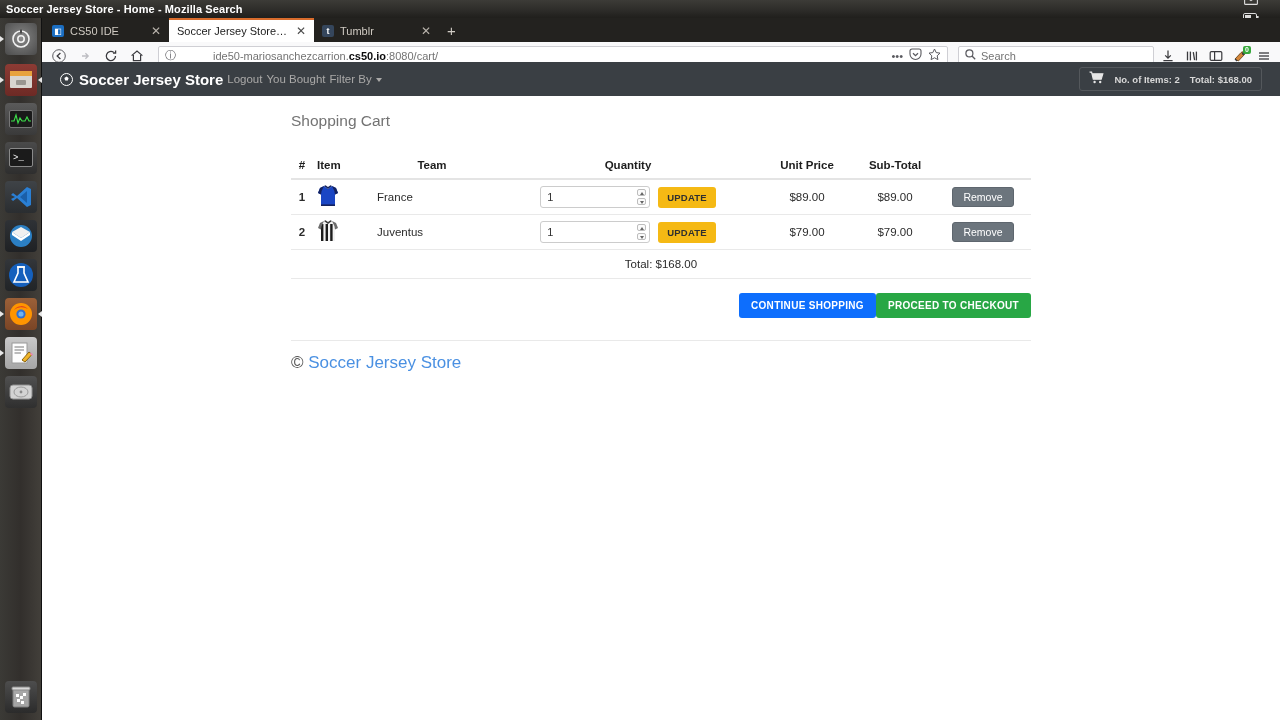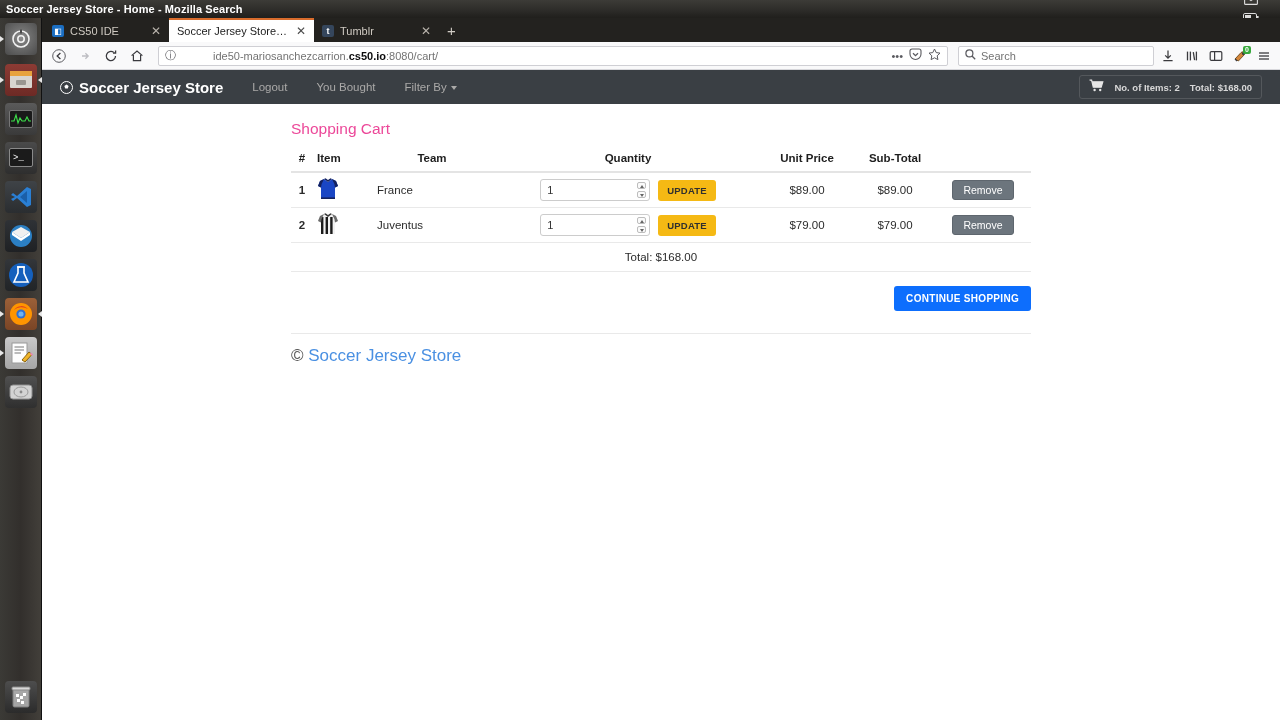--- a/index.html
+++ b/index.html
@@ -126,7 +126,7 @@
   }
 
   
-  #page { position: absolute; top: 70px; left: 42px; width: 1238px; height: 650px; background: #fff; overflow: hidden; }
+  #page { position: absolute; top: 62px; left: 42px; width: 1238px; height: 650px; background: #fff; overflow: hidden; }
 
   
   #site-nav {

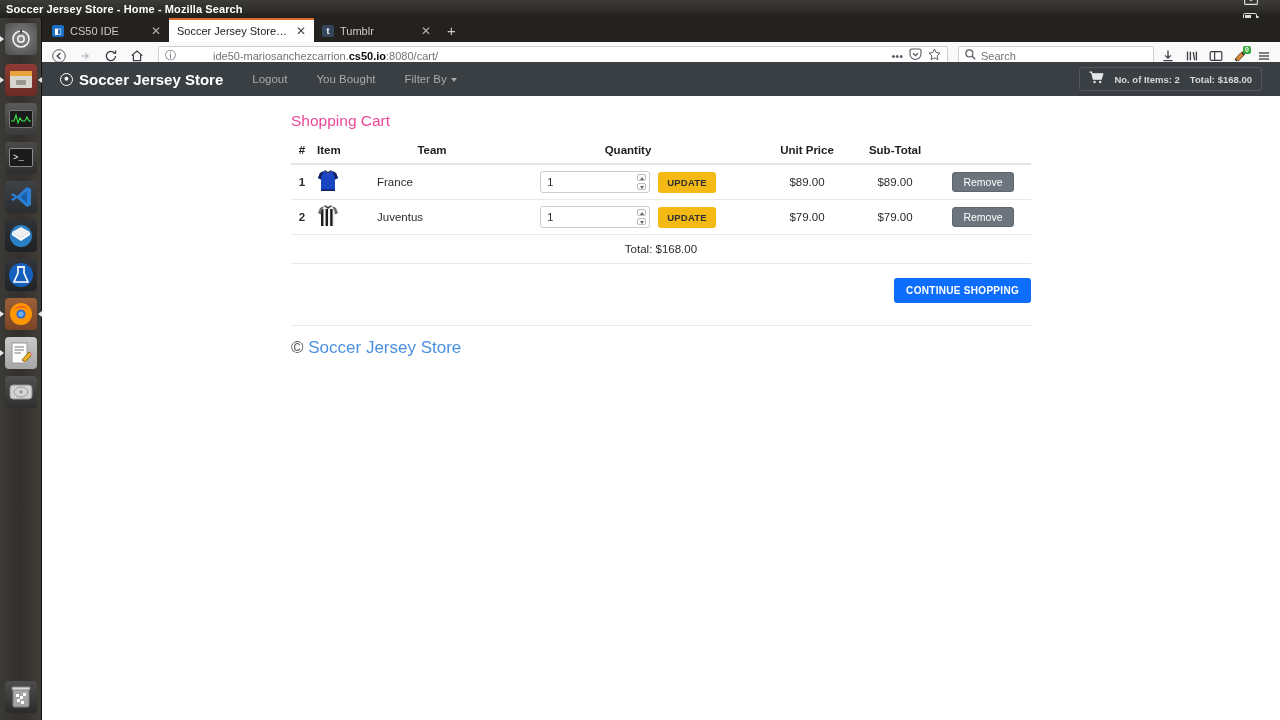--- a/index.html
+++ b/index.html
@@ -139,7 +139,7 @@
     border: 1.5px solid #fff; display: flex; align-items: center; justify-content: center;
     font-size: 9px; line-height: 1;
   }
-  .nav-link { color: #aaa9a8; font-size: 11.5px; margin-left: 29px; }
+  .nav-link { color: #aaa9a8; font-size: 11.5px; margin-left: 4px; }
   .nav-link .caret {
     display: inline-block; margin-left: 4px;
     border-left: 3px solid transparent; border-right: 3px solid transparent; border-top: 4px solid #aaa9a8;

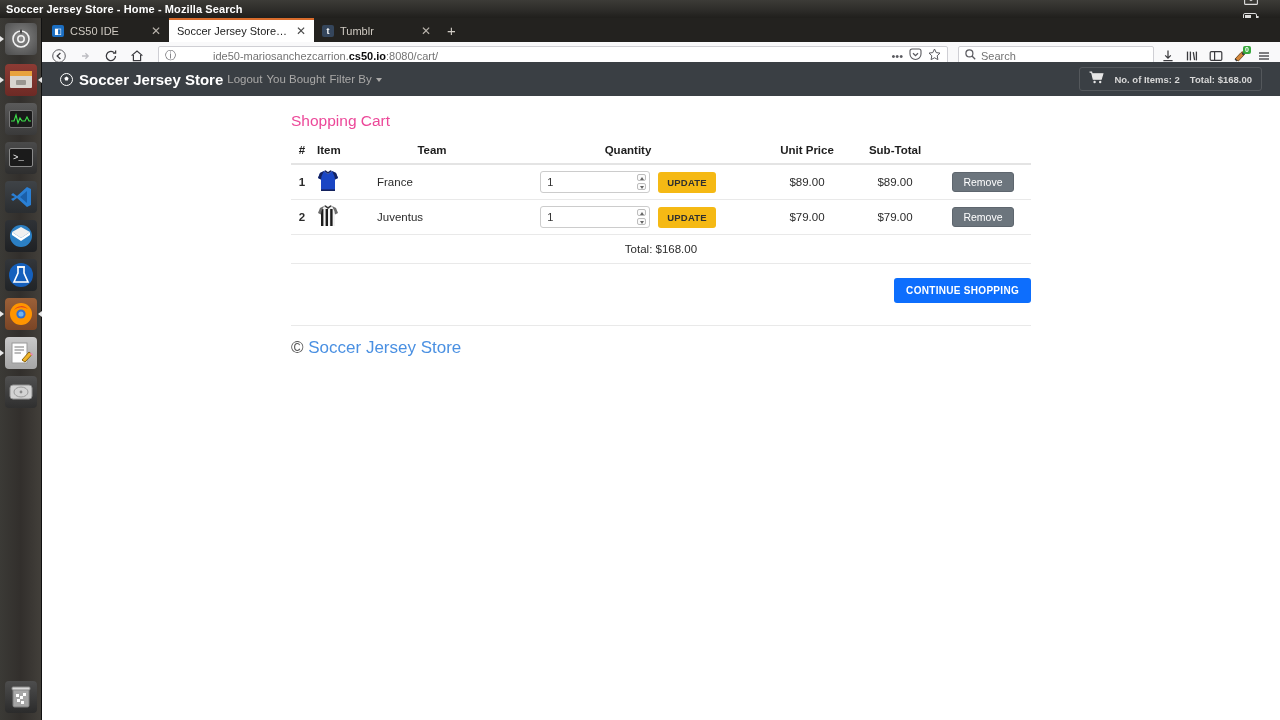--- a/index.html
+++ b/index.html
@@ -154,7 +154,7 @@
 
   
   #container { width: 740px; margin: 0 auto; padding-top: 16px; }
-  #cart-title { font-size: 15.5px; color: #ec4899; margin-bottom: 9px; font-weight: normal; }
+  #cart-title { font-size: 15.5px; color: #737373; margin-bottom: 24px; font-weight: normal; }
 
   table.cart { width: 100%; border-collapse: collapse; }
   table.cart th {

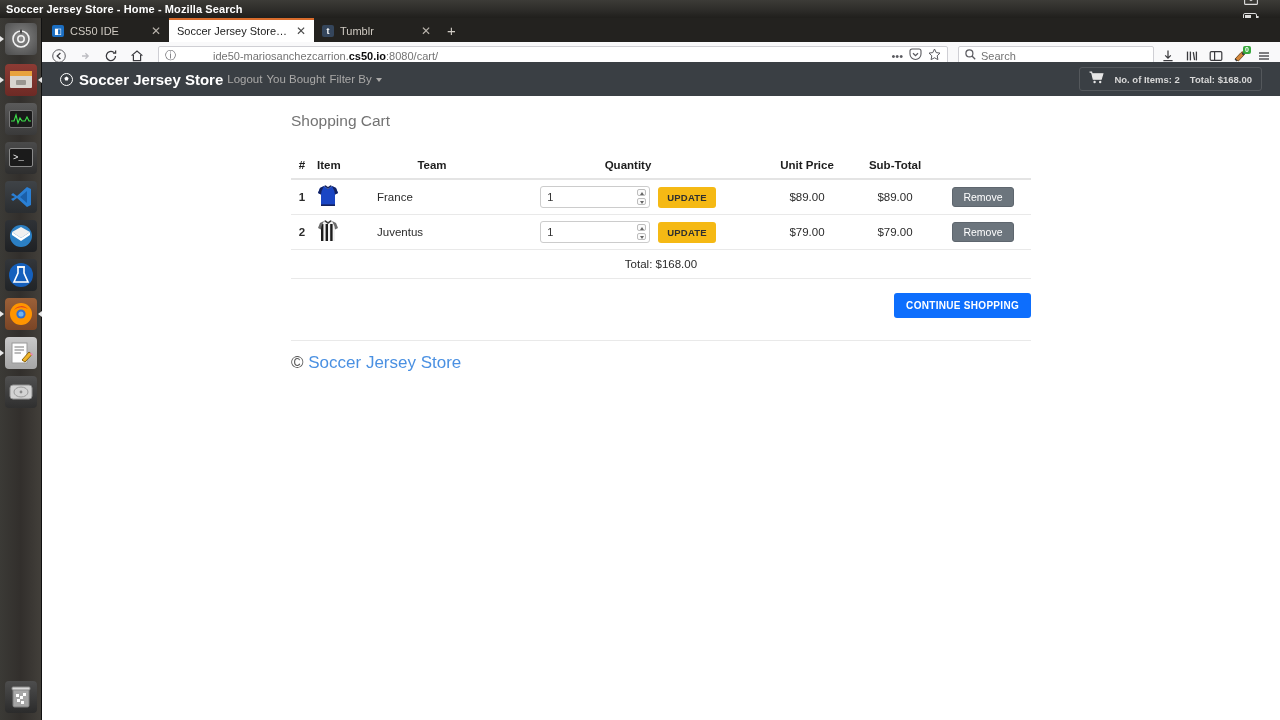--- a/index.html
+++ b/index.html
@@ -641,6 +641,7 @@
 
     <div id="actions">
       <button class="btn-blue">CONTINUE SHOPPING</button>
+      <button class="btn-green">PROCEED TO CHECKOUT</button>
     </div>
   </div>
 

